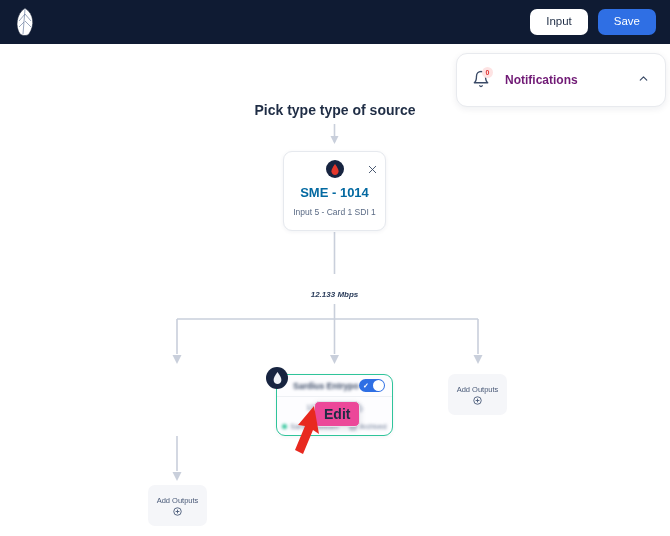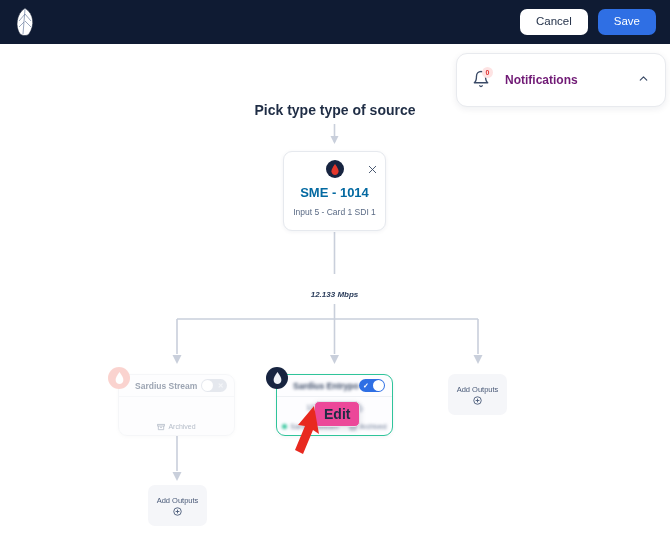--- a/index.html
+++ b/index.html
@@ -158,7 +158,7 @@
     </svg>
   </div>
   <div class="topbar-actions">
-    <button class="btn btn-cancel">Cancel</button>
+    <button class="btn btn-cancel">Input</button>
     <button class="btn btn-save">Save</button>
   </div>
 </div>

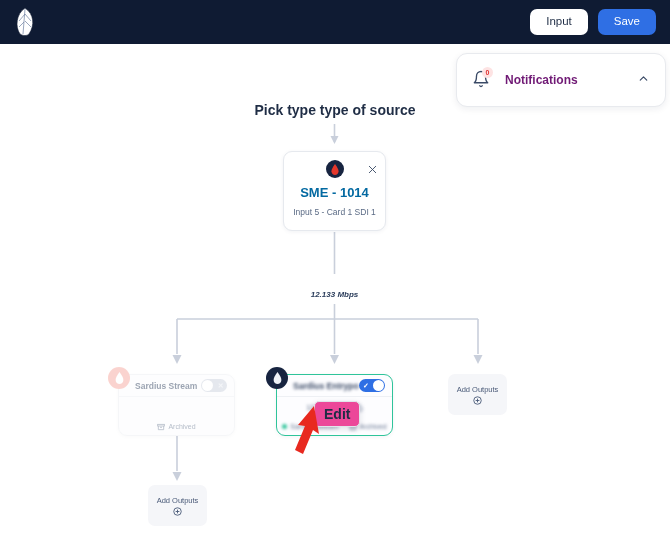--- a/index.html
+++ b/index.html
@@ -228,31 +228,6 @@
 
   <div class="bitrate">12.133 Mbps</div>
 
-  <div class="out-card dim" style="left:118px; top:330px;">
-    <span class="out-badge badge-pink">
-      <svg width="9" height="12" viewBox="0 0 10 14">
-        <path d="M5 0 C8 4 9.5 7 9.5 9.2 C9.5 12 7.3 14 5 14 C2.7 14 0.5 12 0.5 9.2 C0.5 7 2 4 5 0 Z" fill="#ffffff"></path>
-      </svg>
-    </span>
-    <div class="out-head">
-      <span class="out-name">Sardius Stream</span>
-      <span class="toggle off">
-        <span class="knob"></span>
-        <span class="tmark">✕</span>
-      </span>
-    </div>
-    <div class="out-mid"></div>
-    <div class="out-foot">
-      <span class="foot-item">
-        <svg width="8" height="8" viewBox="0 0 24 24" fill="none" stroke="#6b7a93" stroke-width="2.4">
-          <rect x="2" y="4" width="20" height="5"></rect>
-            <path d="M4 9v11h16V9"></path>
-            <line x1="9" y1="13" x2="15" y2="13"></line>
-        </svg>
-        <span>Archived</span>
-      </span>
-    </div>
-  </div>
 
   <div class="out-card active" style="left:276px; top:330px;">
     <span class="out-badge badge-dark">

